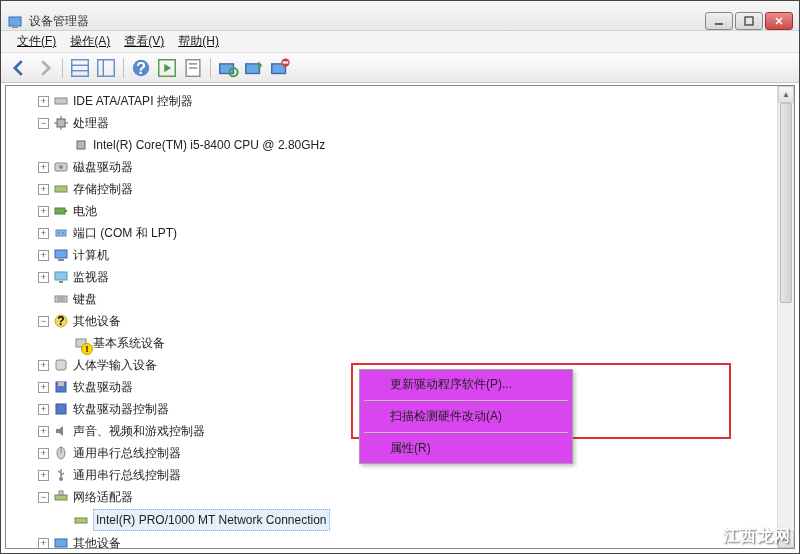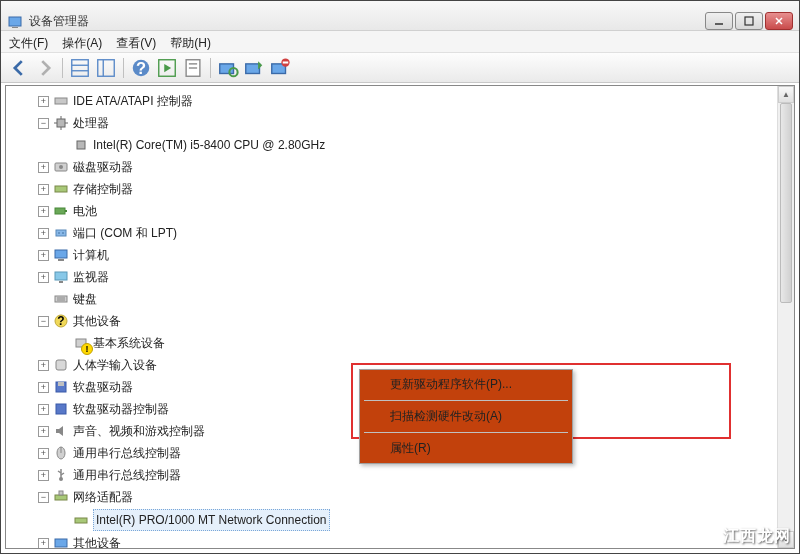--- a/index.html
+++ b/index.html
@@ -13,7 +13,7 @@
 .winbtn.close { background: linear-gradient(to bottom, #e78f8f, #c94b4b); border-color: #a03030; color: #fff; }
 .winbtn svg { width: 10px; height: 10px; }
 
-.menubar { height: 22px; background: #f5f5f5; display: flex; align-items: flex-end; padding: 0 8px; border-bottom: 1px solid #e0e0e0; gap: 14px; }
+.menubar { height: 22px; background: #f5f5f5; display: flex; align-items: center; padding: 0 16px; border-bottom: 1px solid #e0e0e0; gap: 14px; text-decoration: underline; }
 .menubar span { color: #222; cursor: pointer; }
 
 .toolbar { height: 30px; background: linear-gradient(to bottom, #fdfdfd, #eaeaea); display: flex; align-items: center; padding: 0 6px; border-bottom: 1px solid #c8c8c8; gap: 2px; }

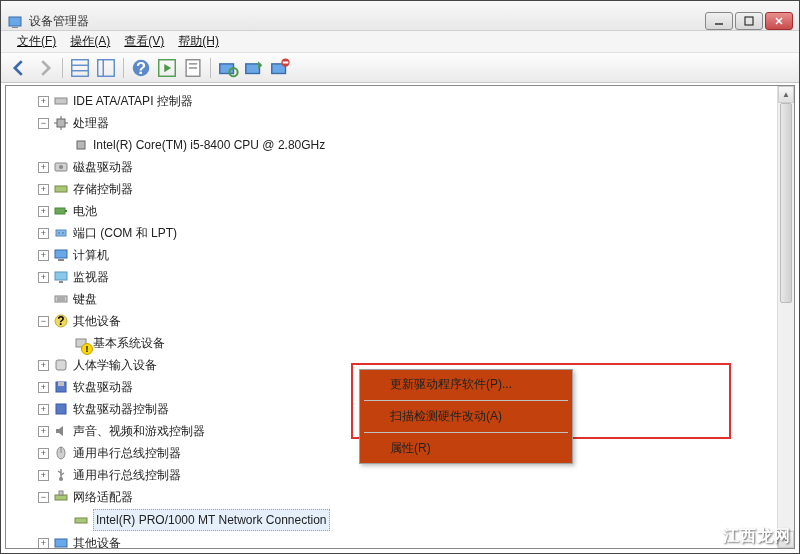--- a/index.html
+++ b/index.html
@@ -36,7 +36,7 @@
 .scrollbar .arrow { height: 17px; background: linear-gradient(to bottom,#f8f8f8,#e0e0e0); border: 1px solid #ccc; display: flex; align-items: center; justify-content: center; }
 .scrollbar .thumb { position: absolute; top: 17px; left: 2px; right: 2px; height: 200px; background: linear-gradient(to right,#e8e8e8,#d0d0d0); border: 1px solid #bbb; border-radius: 2px; }
 
-.ctxmenu { position: absolute; left: 358px; top: 368px; width: 214px; background: #c2410c; border: 1px solid #a0a0a0; box-shadow: 2px 2px 4px rgba(0,0,0,0.25); padding: 2px; }
+.ctxmenu { position: absolute; left: 358px; top: 368px; width: 214px; background: #d946ef; border: 1px solid #a0a0a0; box-shadow: 2px 2px 4px rgba(0,0,0,0.25); padding: 2px; }
 .ctxmenu .mitem { padding: 4px 10px 4px 28px; cursor: pointer; color: #222; }
 .ctxmenu .msep { height: 1px; background: #c0c0c0; margin: 3px 2px; }
 

